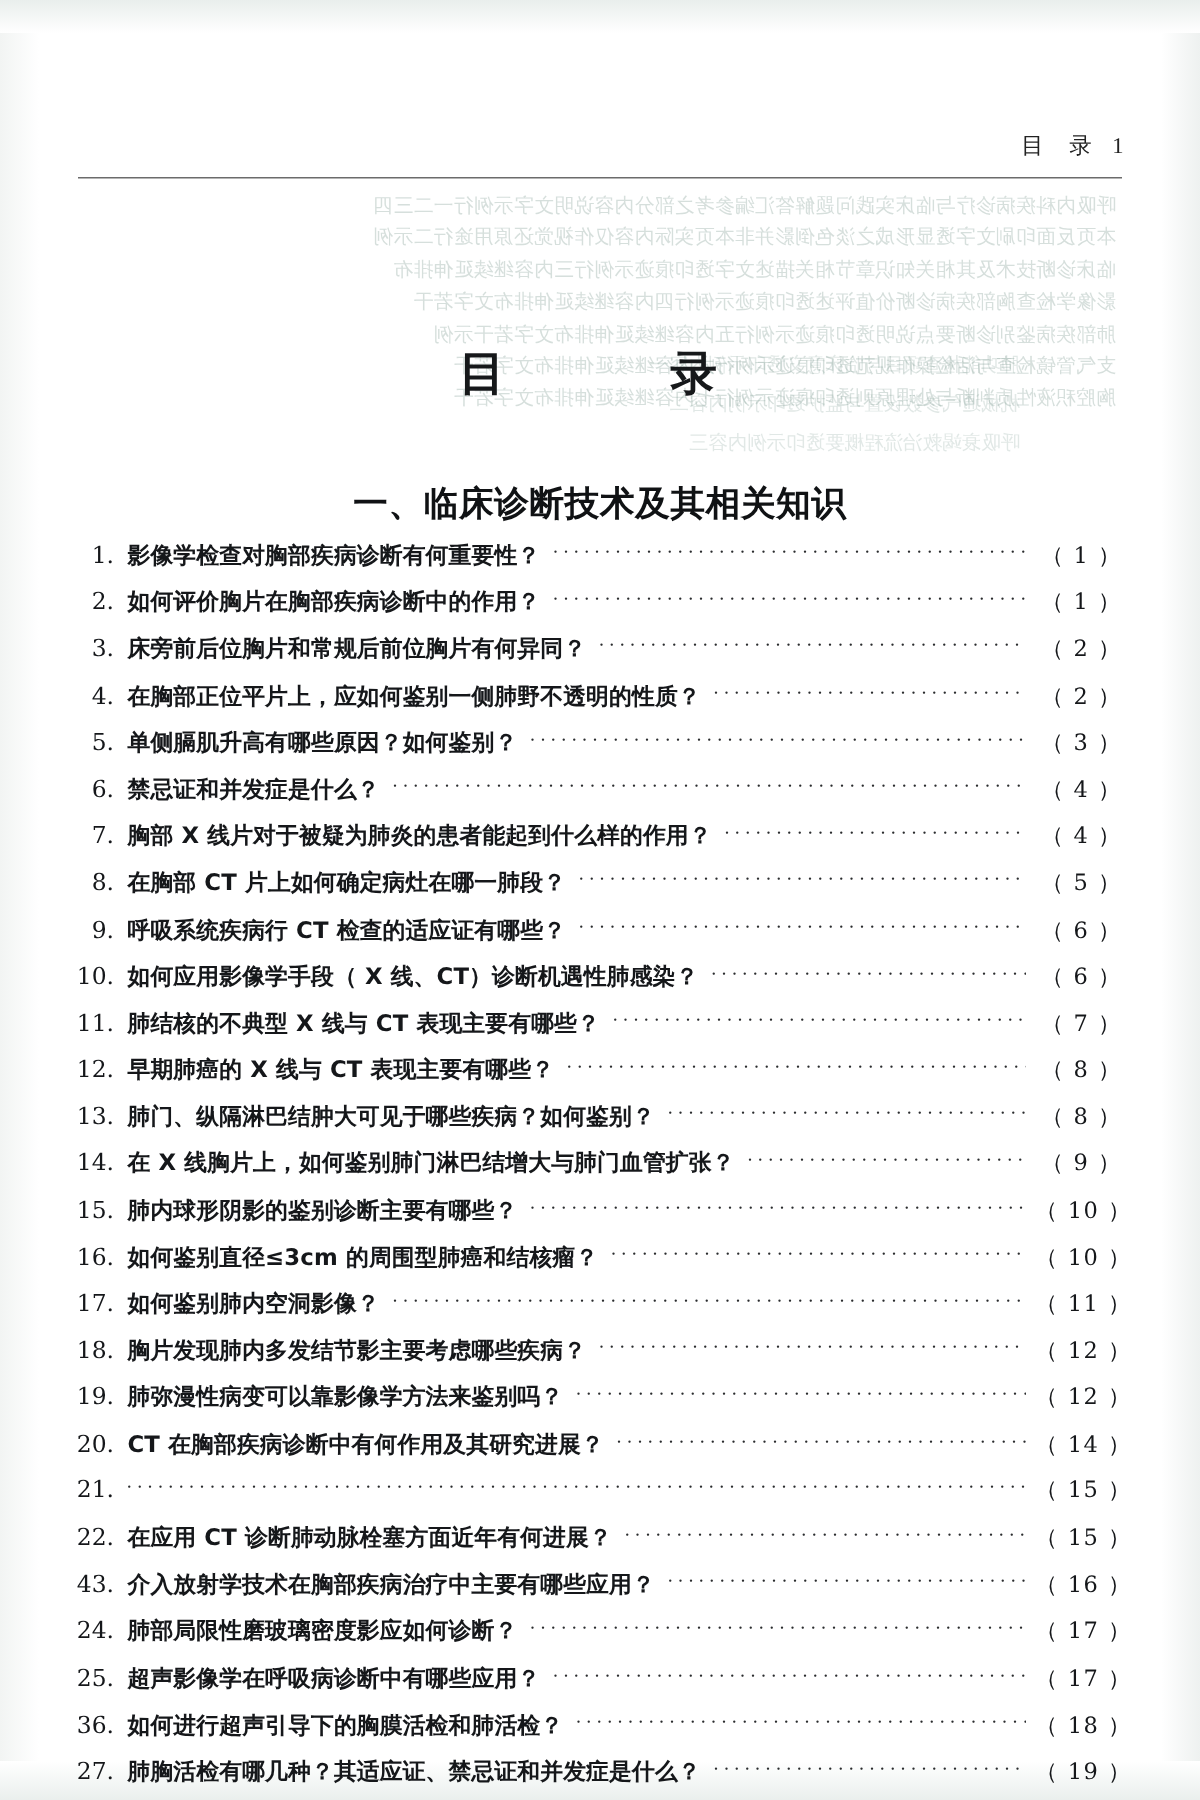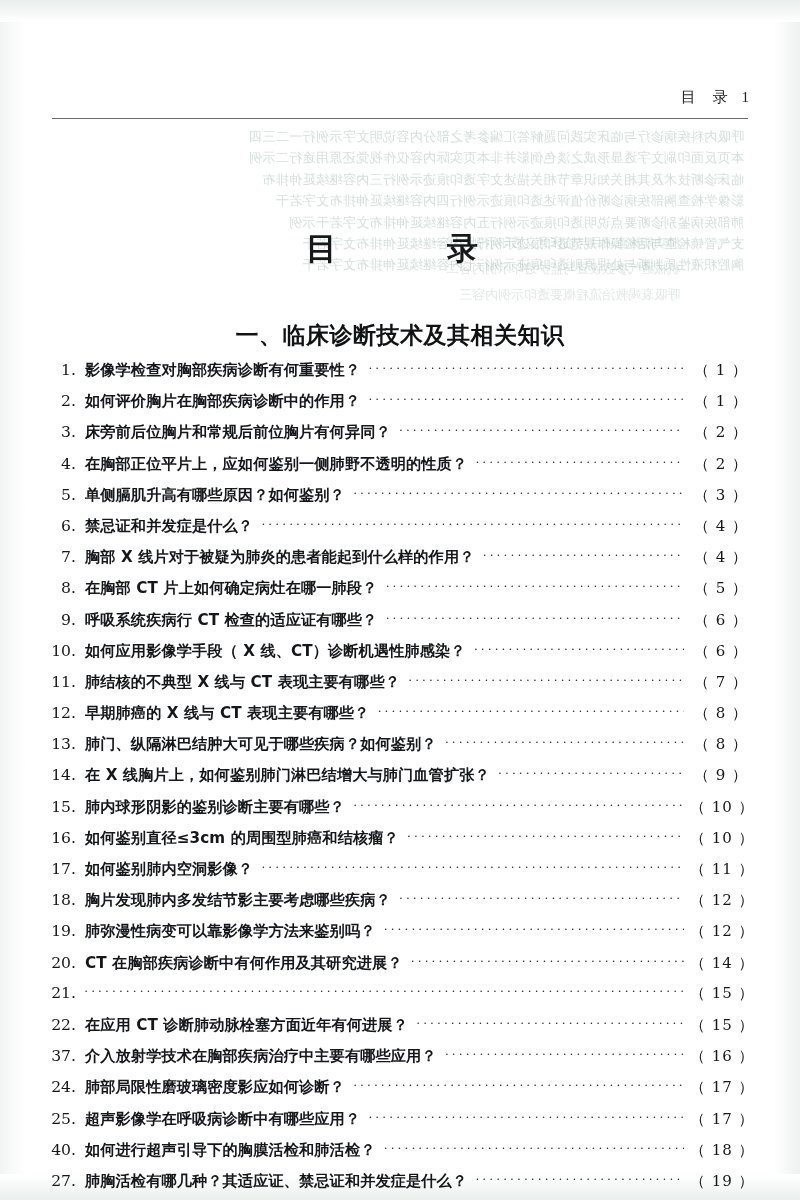--- a/index.html
+++ b/index.html
@@ -345,7 +345,7 @@
     </div>
 
     <div class="toc-row">
-      <span class="toc-num wide">37.</span>
+      <span class="toc-num wide">43.</span>
       <span class="toc-text">介入放射学技术在胸部疾病治疗中主要有哪些应用？</span>
       <span class="toc-dots">·······································································································································</span>
       <span class="toc-page">（ 16 ）</span>

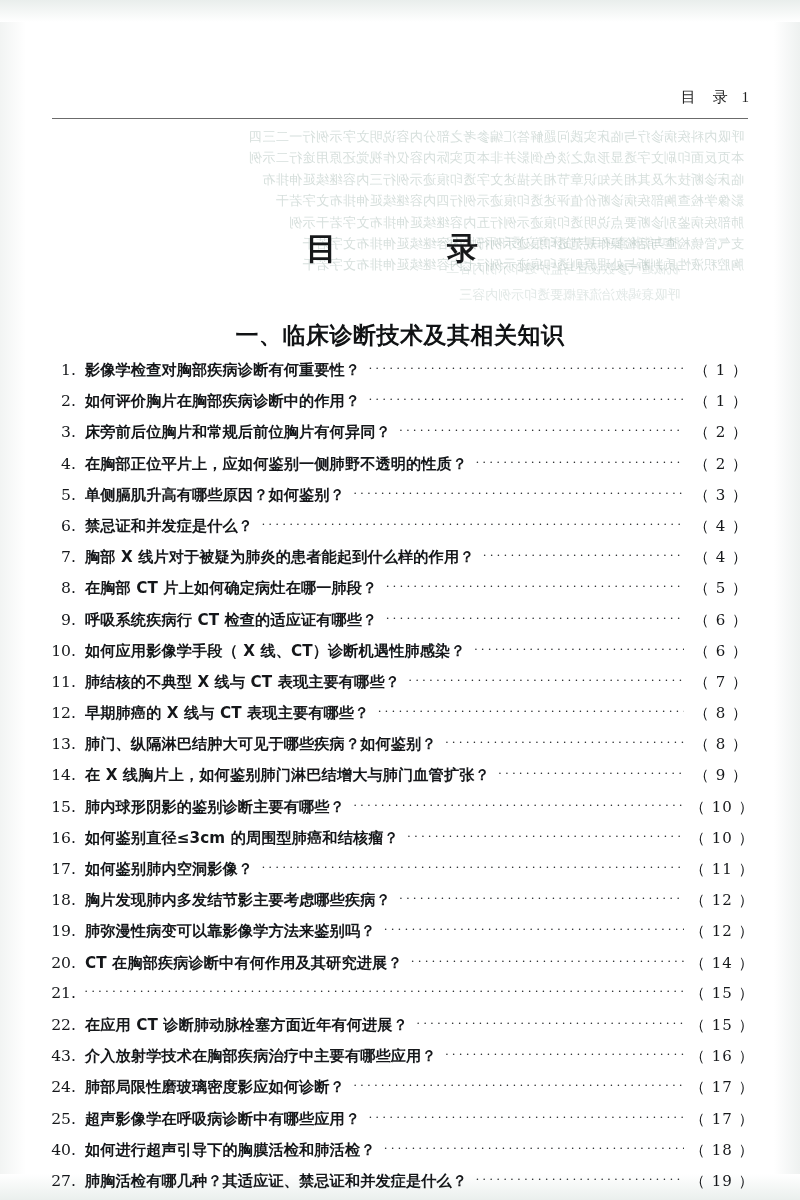--- a/index.html
+++ b/index.html
@@ -366,7 +366,7 @@
     </div>
 
     <div class="toc-row">
-      <span class="toc-num wide">40.</span>
+      <span class="toc-num wide">36.</span>
       <span class="toc-text">如何进行超声引导下的胸膜活检和肺活检？</span>
       <span class="toc-dots">·······································································································································</span>
       <span class="toc-page">（ 18 ）</span>

